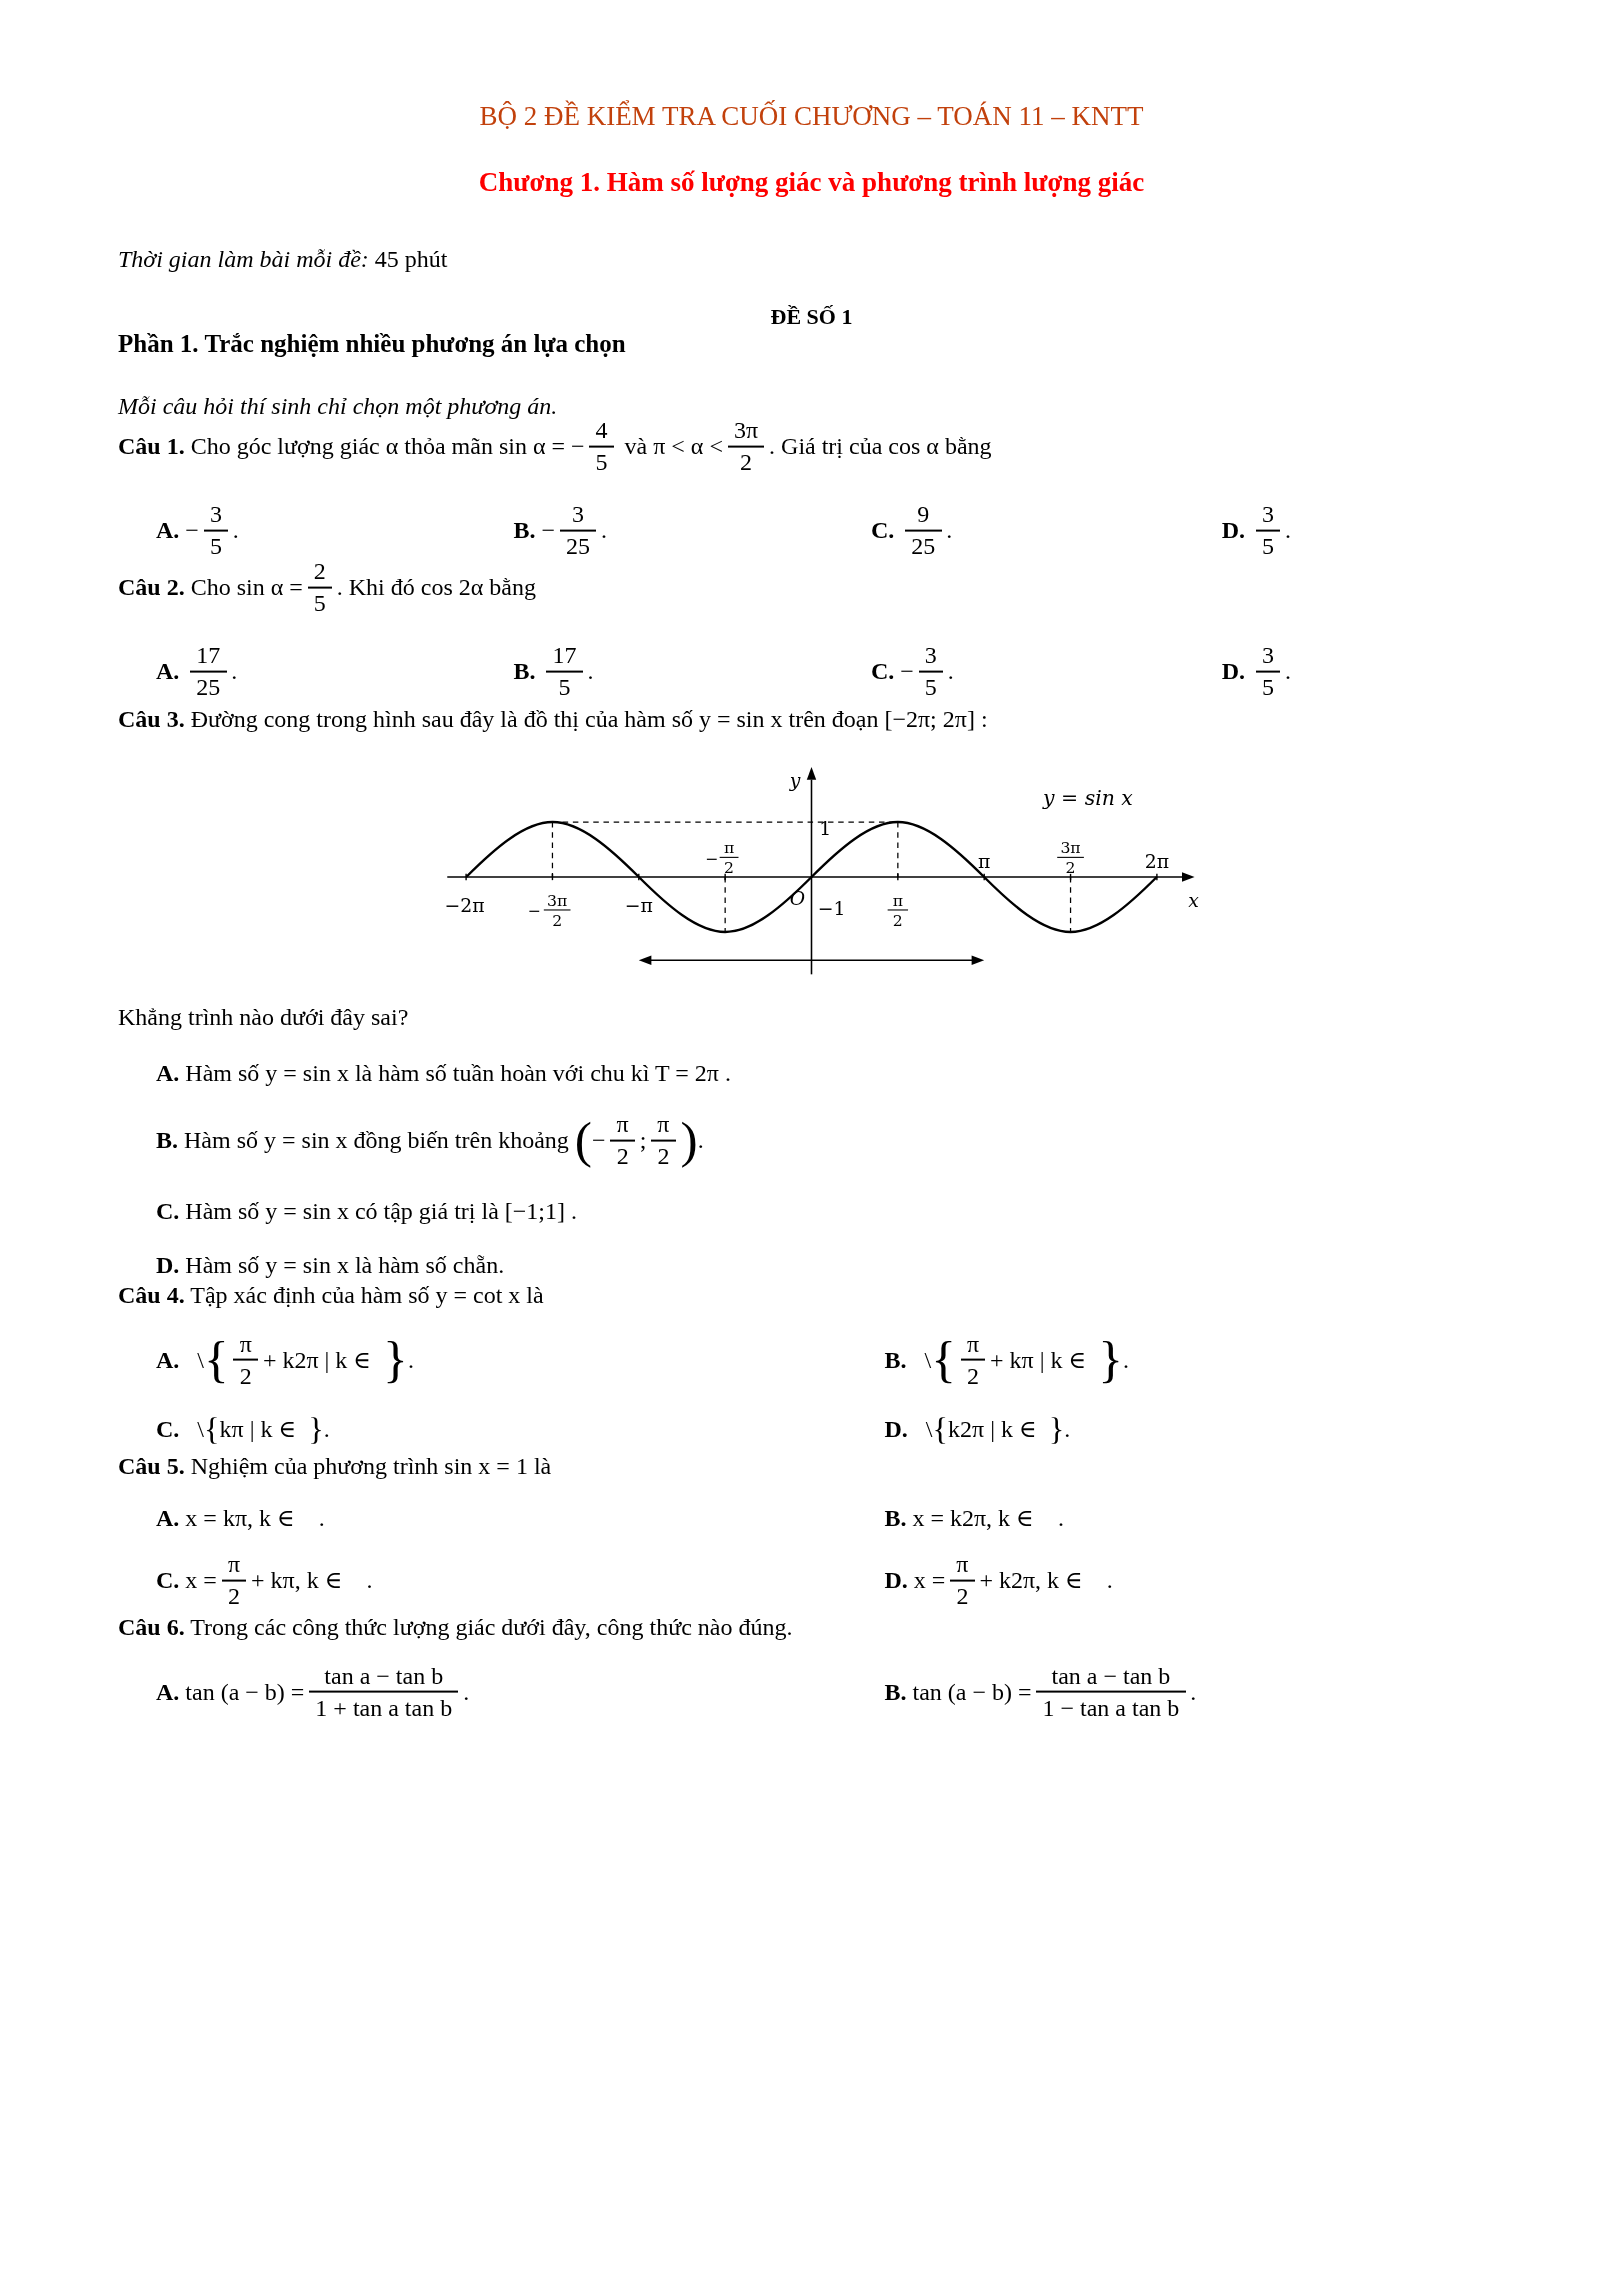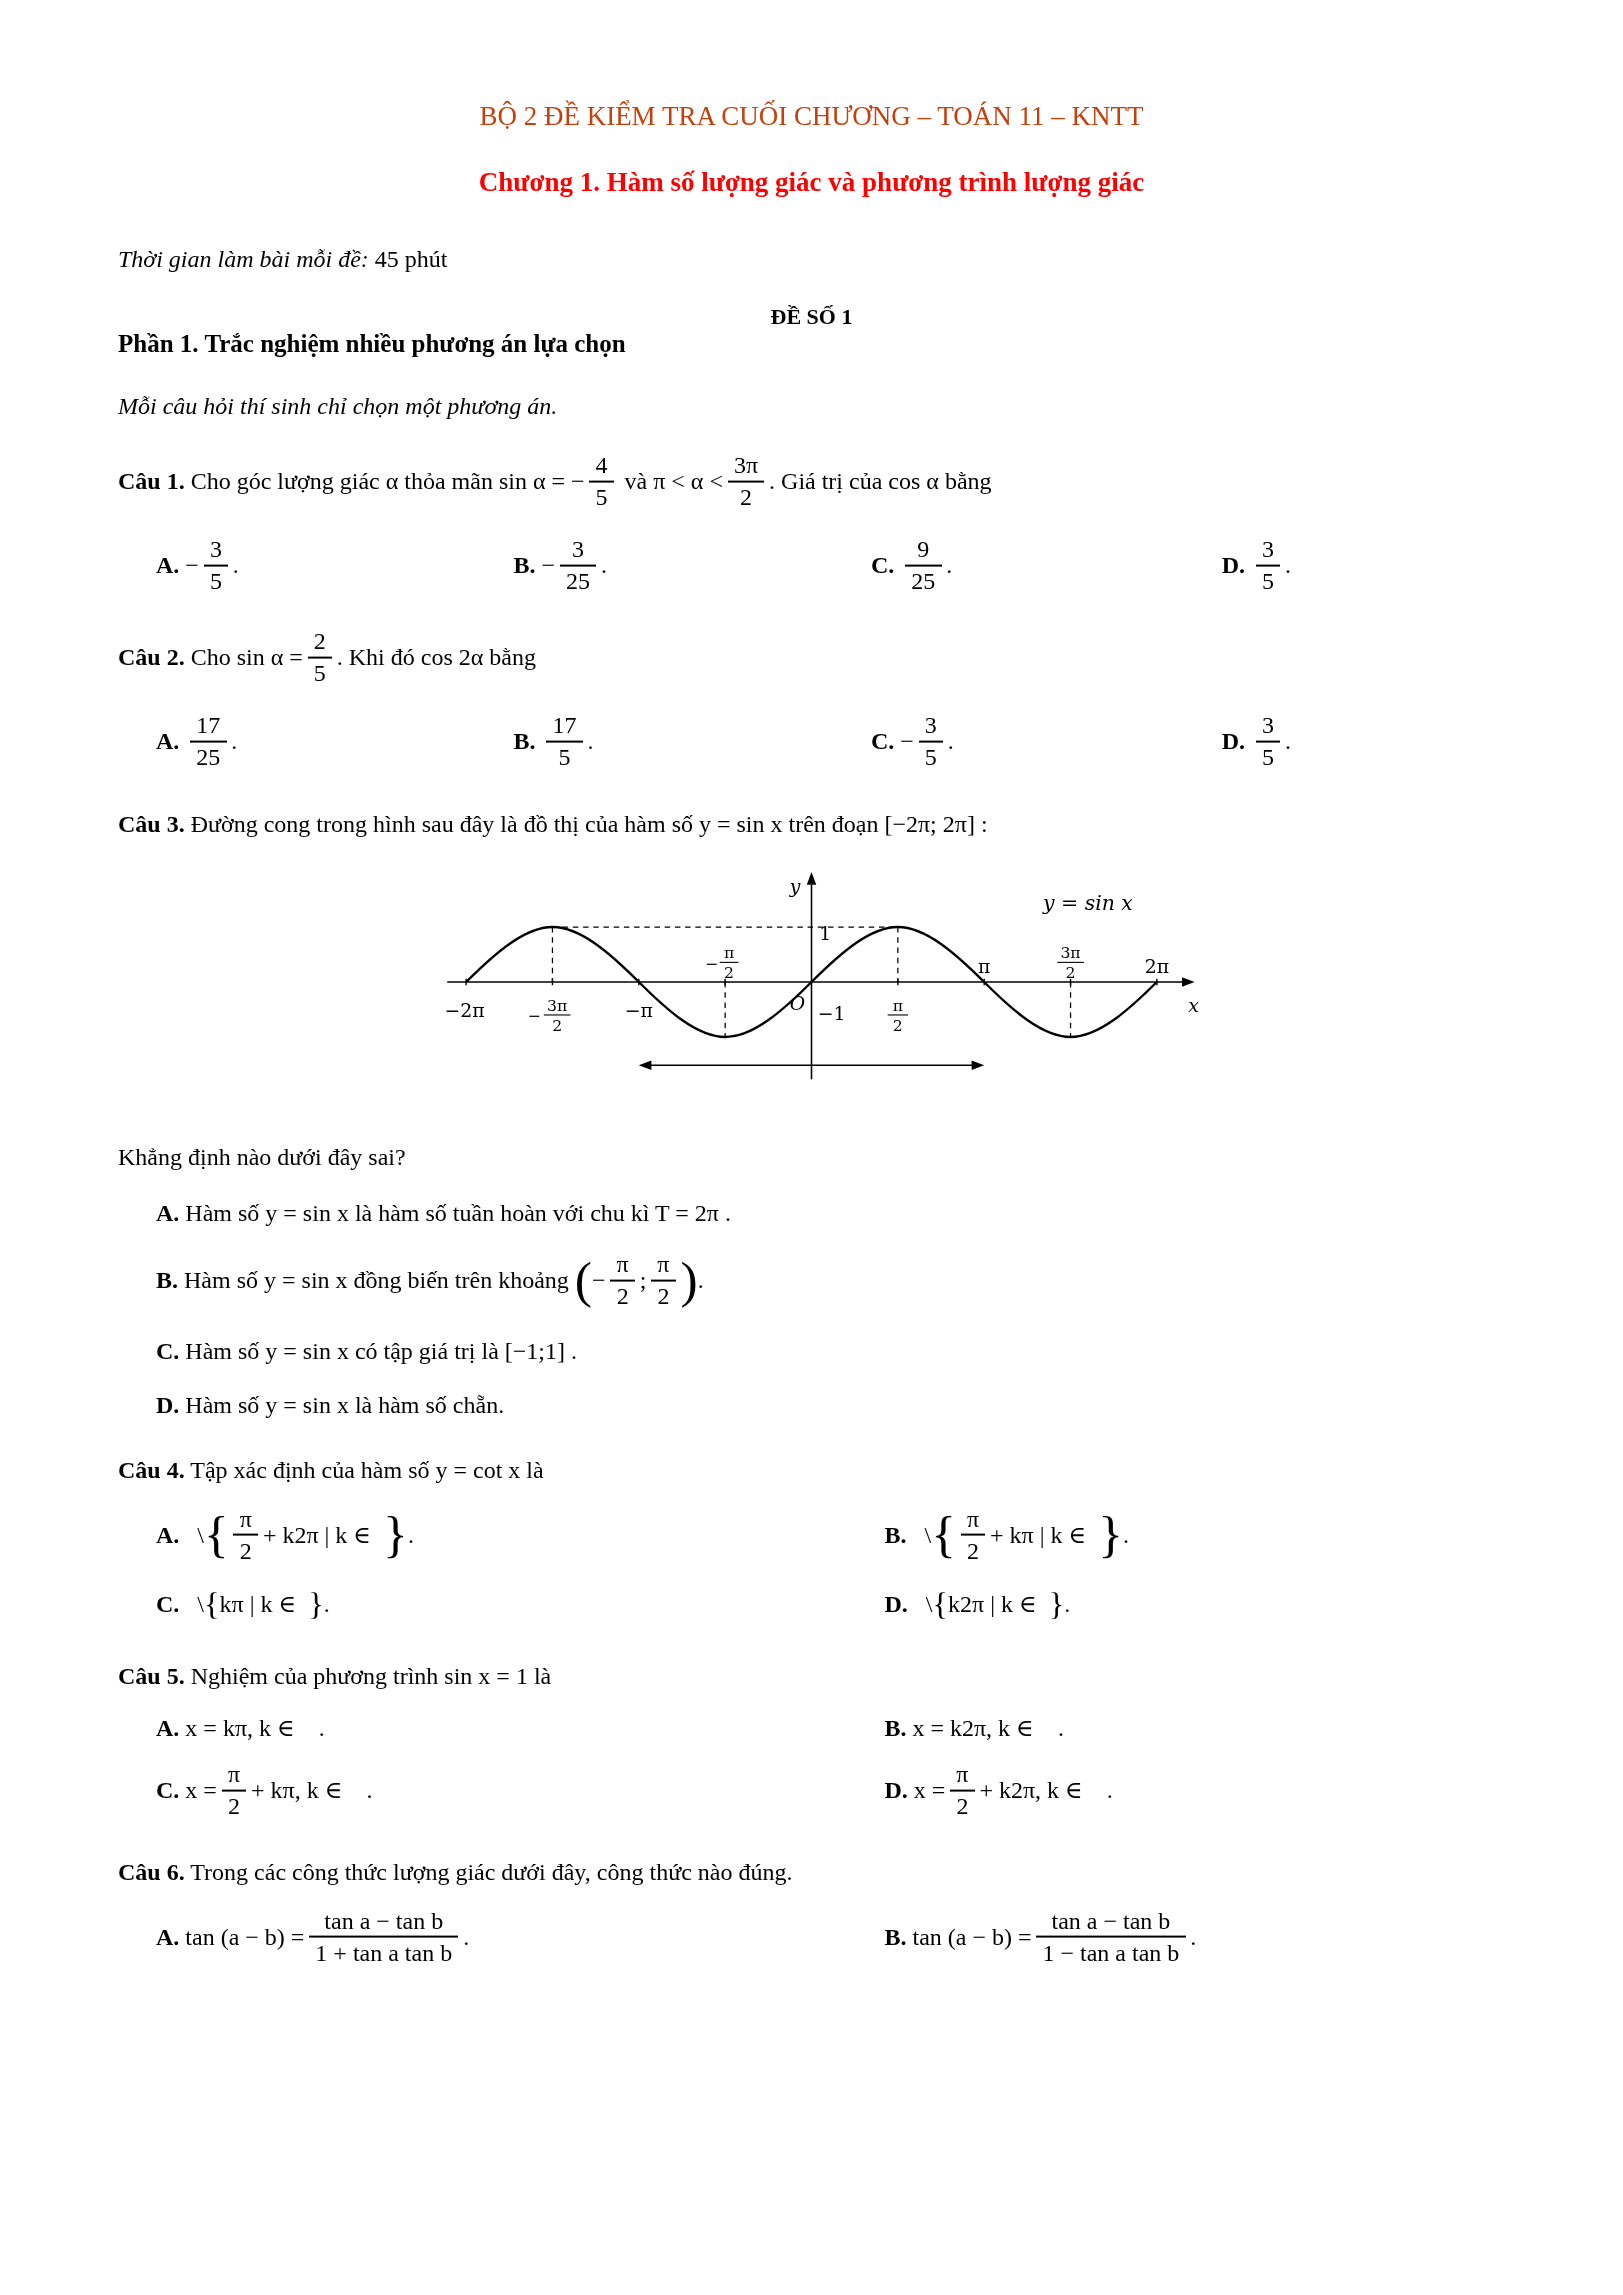--- a/index.html
+++ b/index.html
@@ -14,7 +14,7 @@
   .examno{font-weight:700;font-size:22px;margin-top:31px}
   .part{font-weight:700;font-size:25px;}
   .instr{font-style:italic;margin-top:35px}
-  .q{margin-top:35px;line-height:1.35}
+  .q{line-height:1.35}
   .qlabel{font-weight:700}
   .frac{display:inline-block;vertical-align:middle;text-align:center;margin:0 4.7px;transform:translateY(-2.4px)}
   .frac .fnum{display:block;padding:0 6.3px 2.4px;border-bottom:2px solid #000;line-height:1.05}

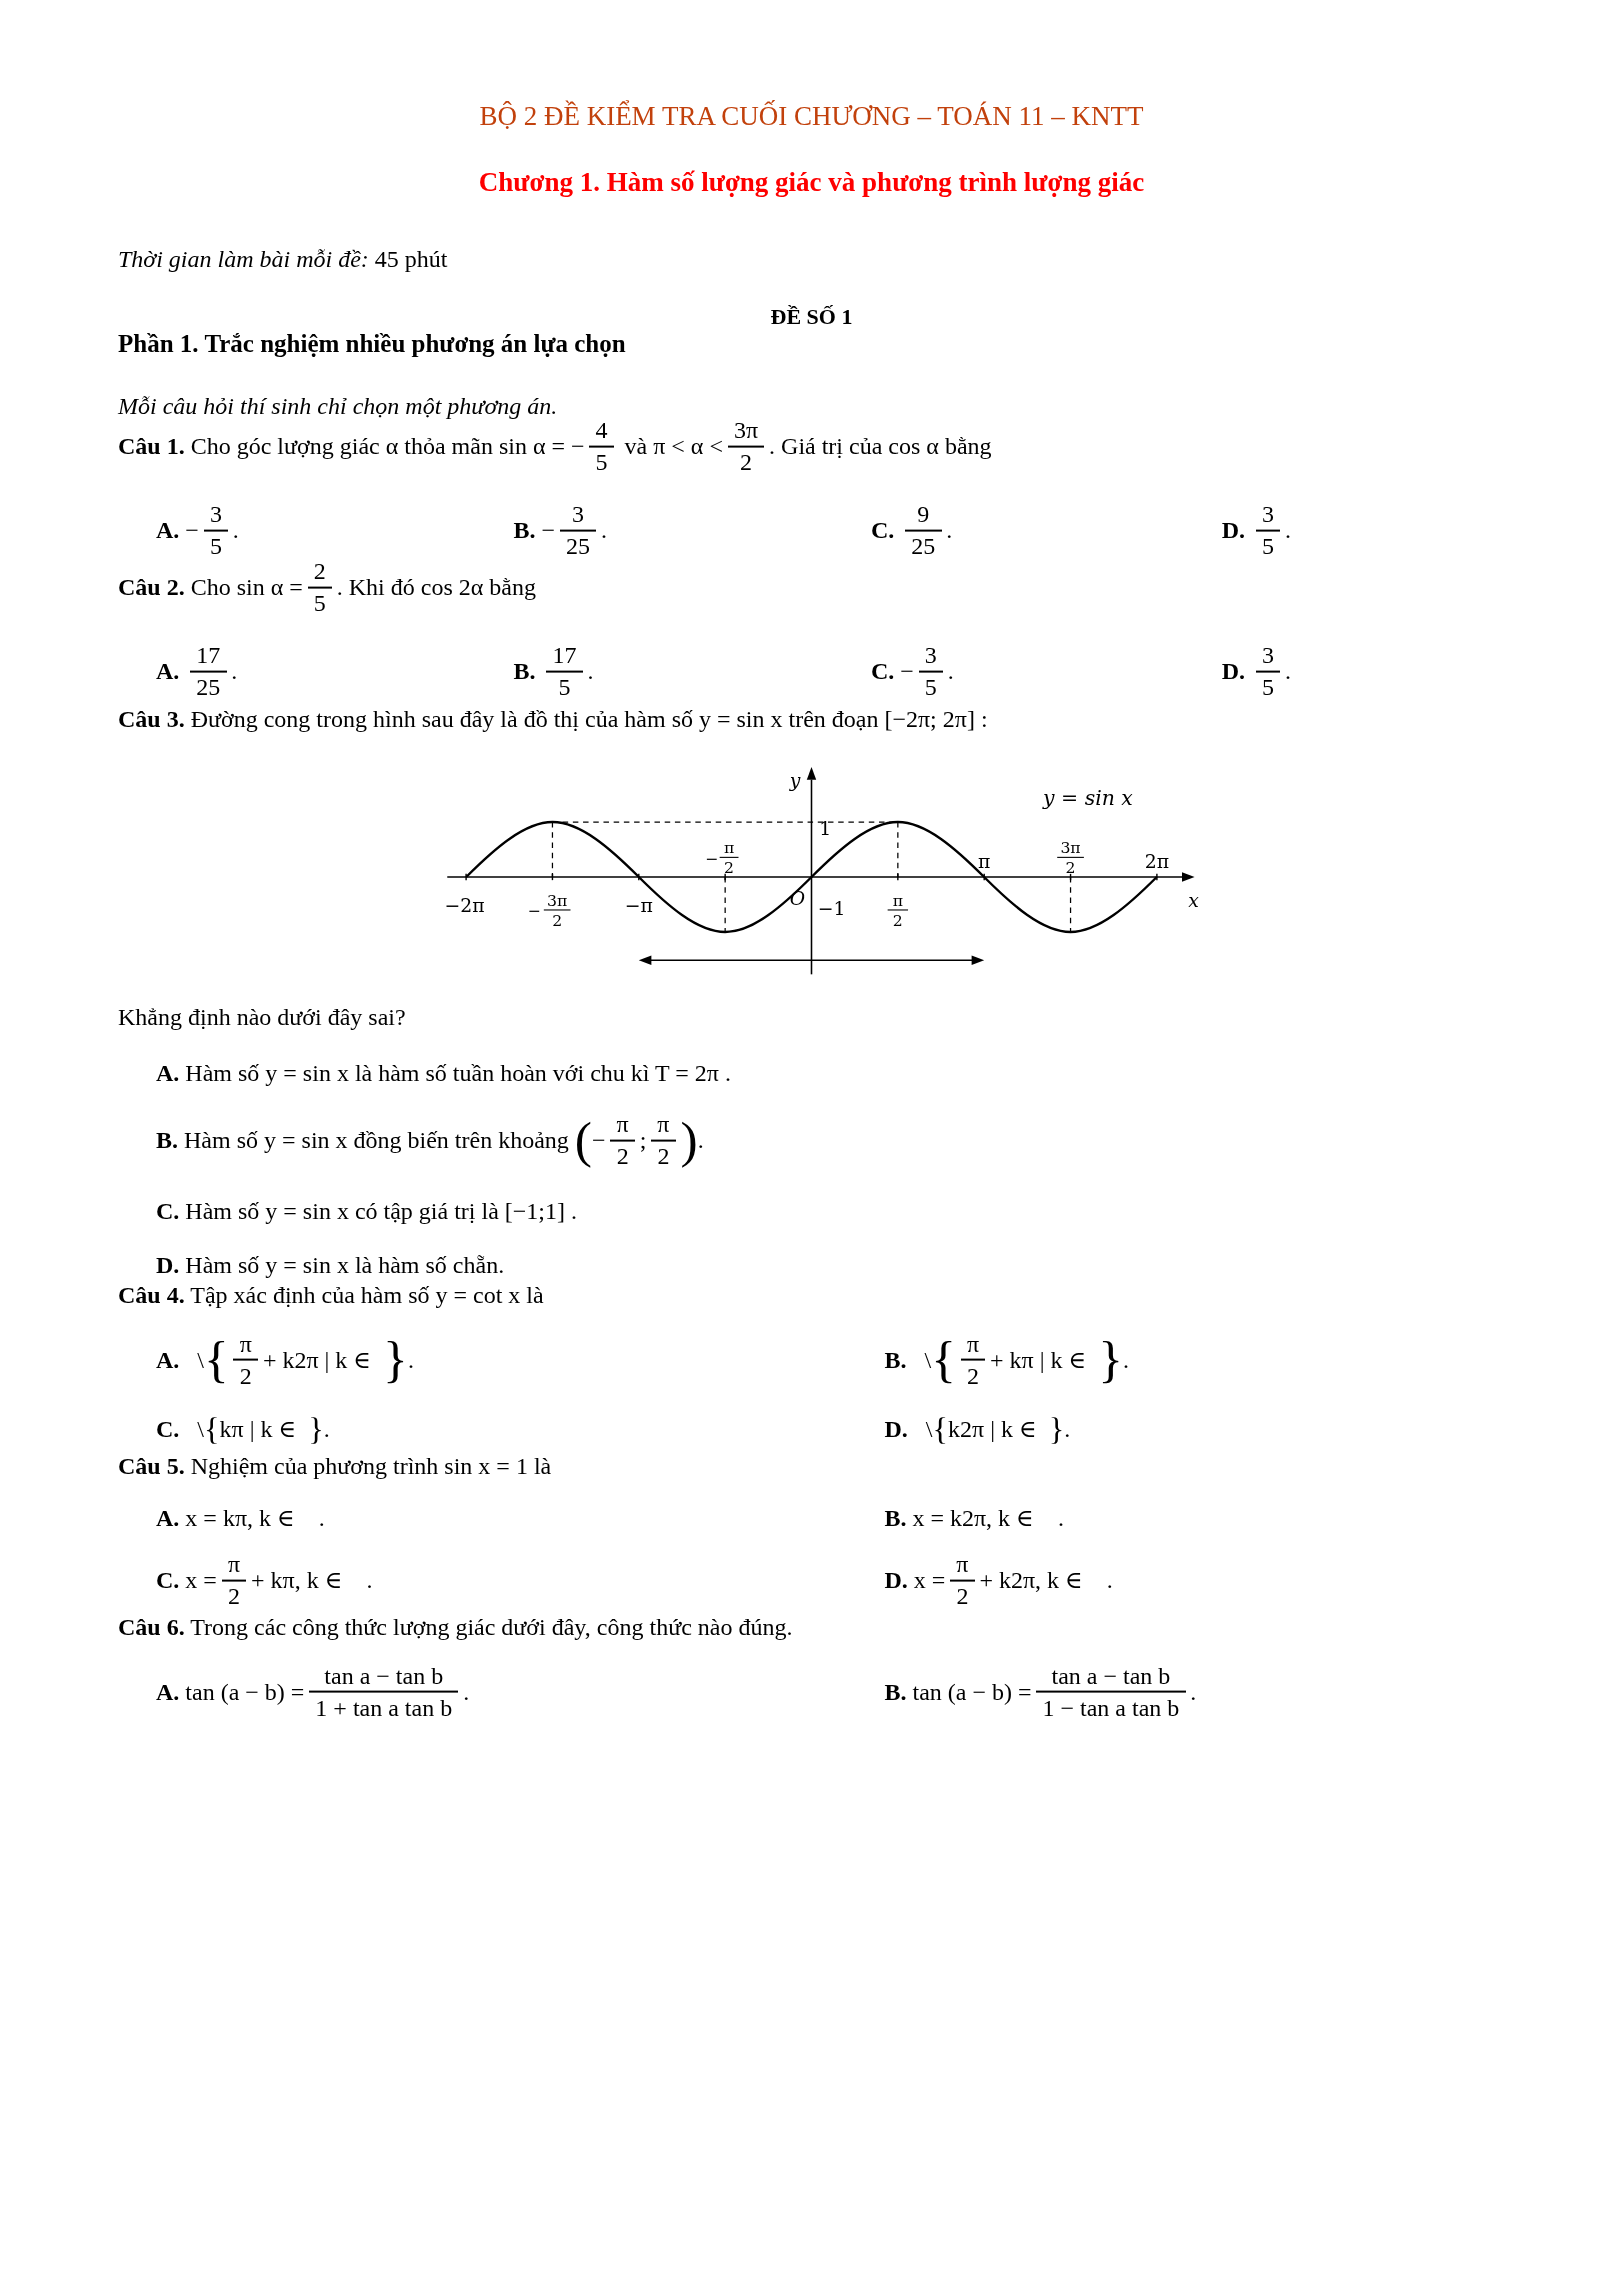--- a/index.html
+++ b/index.html
@@ -165,7 +165,7 @@
     </svg>
   </div>
 
-  <div class="q">Khẳng định nào dưới đây sai?</div>
+  <div class="q">Khẳng trình nào dưới đây sai?</div>
 
   <div class="subopt">
     <span class="qlabel">A.</span>

